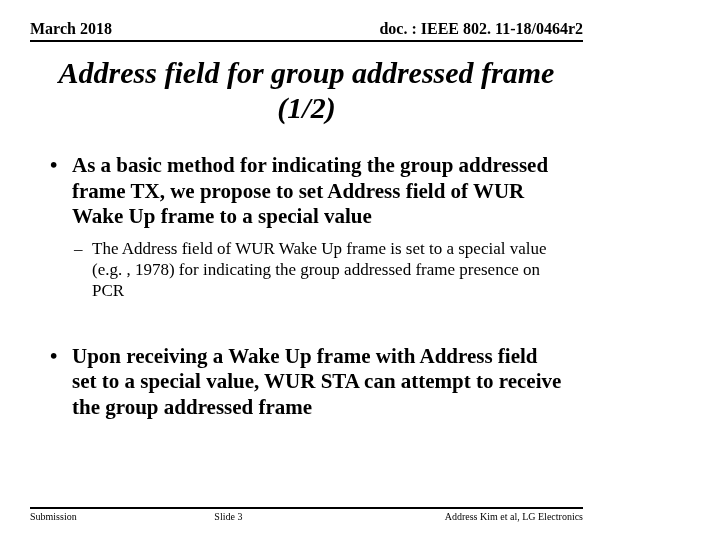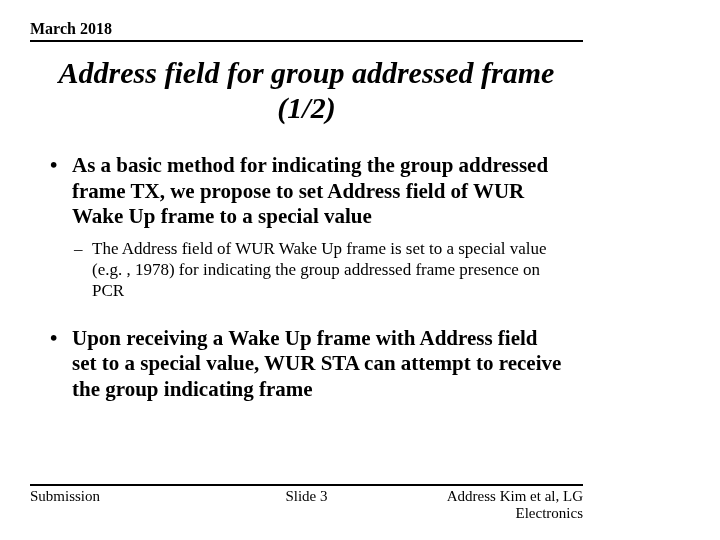--- a/index.html
+++ b/index.html
@@ -30,6 +30,7 @@
 
   <div class="header">
     <span>March 2018</span>
+    <span>doc. : IEEE 802. 11-18/0464r2</span>
   </div>
   <hr class="header-rule">
 

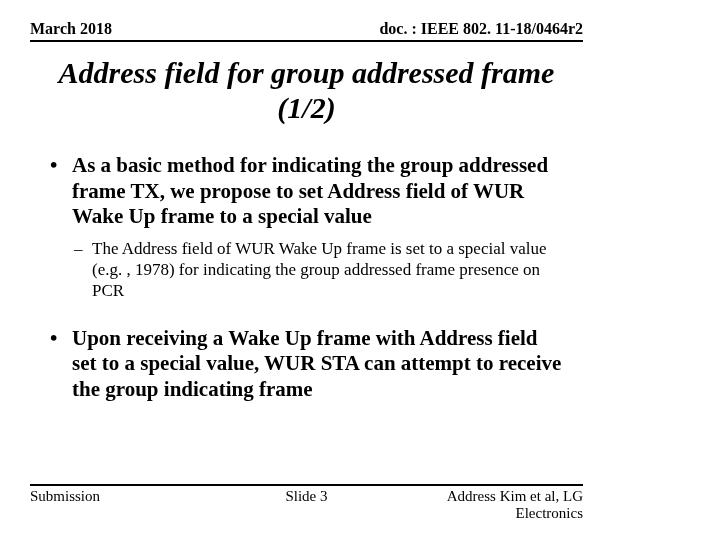--- a/index.html
+++ b/index.html
@@ -9,7 +9,7 @@
   .header-rule { border: none; border-top: 2px solid #000; margin-top: 2px; }
   .title { text-align: center; font-weight: bold; font-size: 30px; line-height: 1.15; margin-top: 14px; margin-bottom: 28px; padding: 0 10px; font-style: italic; }
   .body { padding: 0 18px 0 18px; }
-  ul.lvl1 { list-style: none; }
+  ul.lvl1 { list-style: none; margin-top: 18px; }
   ul.lvl1 > li { position: relative; padding-left: 24px; font-size: 21px; font-weight: bold; line-height: 1.22; margin-bottom: 10px; }
   ul.lvl1 > li::before { content: "•"; position: absolute; left: 2px; top: 0; font-size: 21px; }
   ul.lvl2 { list-style: none; margin-top: 8px; }

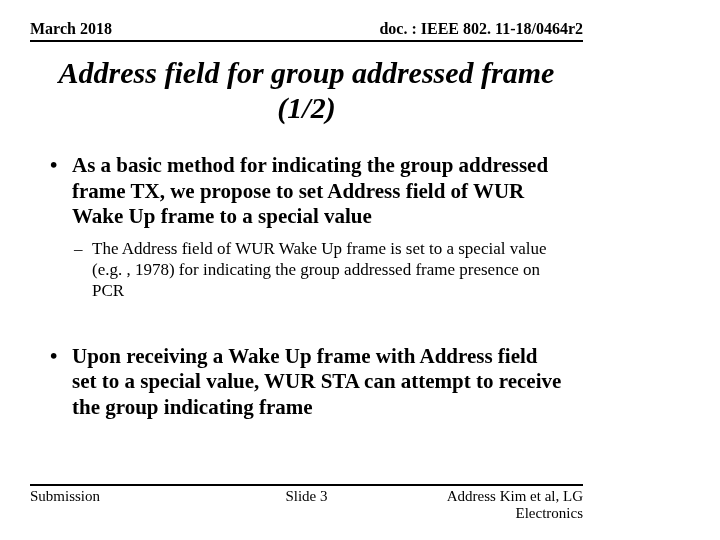--- a/index.html
+++ b/index.html
@@ -50,7 +50,7 @@
     <div class="gap"></div>
     <ul class="lvl1">
       <li>
-        <span>Upon receiving a Wake Up frame with Address field set to a special value, WUR STA can attempt to receive the group indicating frame</span>
+        <span>Upon receiving a Wake Up frame with Address field set to a special value, WUR STA can attempt to receive the group addressed frame</span>
       </li>
     </ul>
   </div>

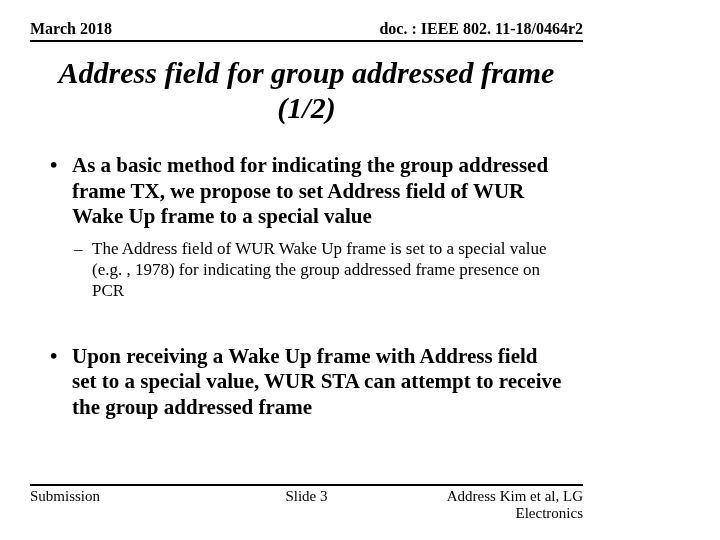--- a/index.html
+++ b/index.html
@@ -18,7 +18,7 @@
   .gap { height: 14px; }
   .footer { position: absolute; left: 30px; right: 30px; bottom: 18px; }
   .footer-rule { border: none; border-top: 2px solid #000; margin-bottom: 2px; }
-  .footer-row { display: flex; justify-content: space-between; align-items: flex-start; font-size: 15px; }
+  .footer-row { display: flex; justify-content: space-between; align-items: flex-start; font-size: 10px; }
   .footer-left { flex: 1; text-align: left; }
   .footer-center { flex: 1; text-align: center; }
   .footer-right { flex: 1; text-align: right; }

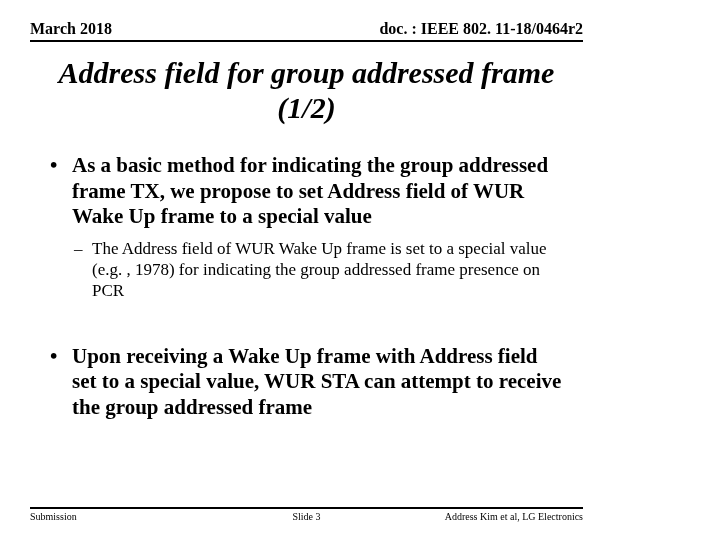--- a/index.html
+++ b/index.html
@@ -20,7 +20,7 @@
   .footer-rule { border: none; border-top: 2px solid #000; margin-bottom: 2px; }
   .footer-row { display: flex; justify-content: space-between; align-items: flex-start; font-size: 10px; }
   .footer-left { flex: 1; text-align: left; }
-  .footer-center { flex: 1; text-align: center; }
+  .footer-center { flex: 1; }
   .footer-right { flex: 1; text-align: right; }
 </style>
 </head>

